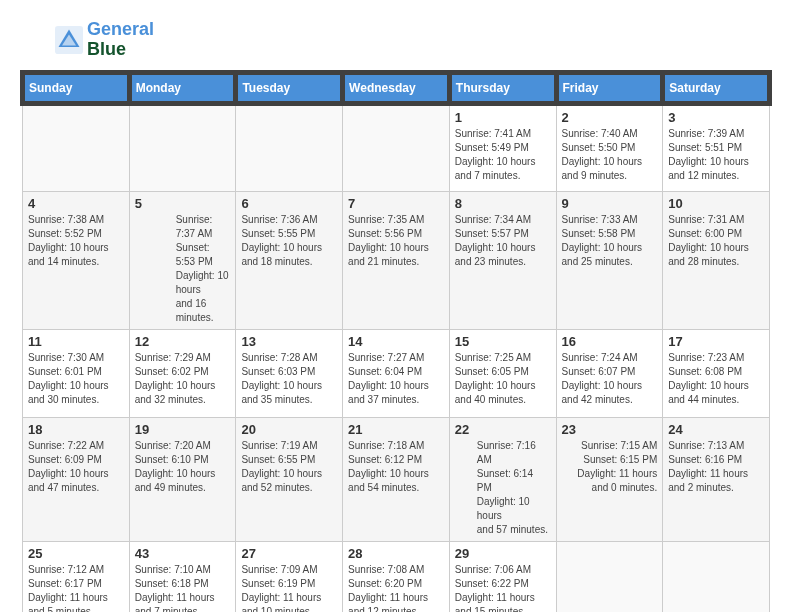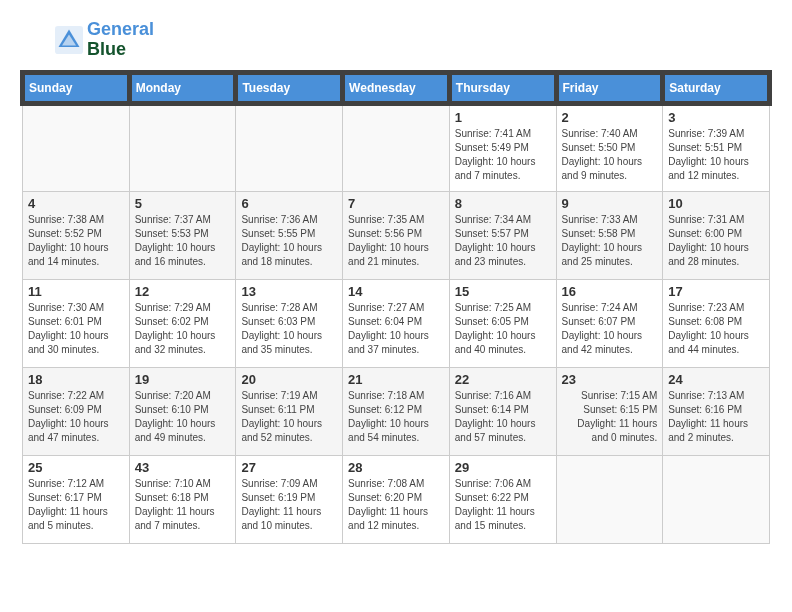--- a/index.html
+++ b/index.html
@@ -163,7 +163,7 @@
         </td>
         <td>
           <span class="day-num">5</span>
-          <div class="day-info" style="white-space: pre-line;">Sunrise: 7:37 AM
+          <div class="day-info" style="white-space: pre-line; margin-left: 41px;">Sunrise: 7:37 AM
 Sunset: 5:53 PM
 Daylight: 10 hours
 and 16 minutes.</div>

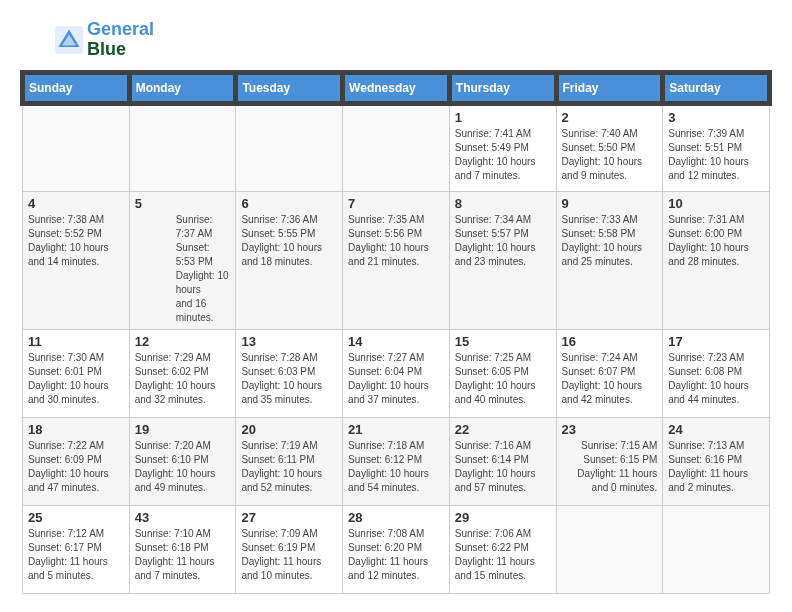--- a/index.html
+++ b/index.html
@@ -273,7 +273,7 @@
         <td>
           <span class="day-num">20</span>
           <div class="day-info" style="white-space: pre-line;">Sunrise: 7:19 AM
-Sunset: 6:11 PM
+Sunset: 6:55 PM
 Daylight: 10 hours
 and 52 minutes.</div>
         </td>

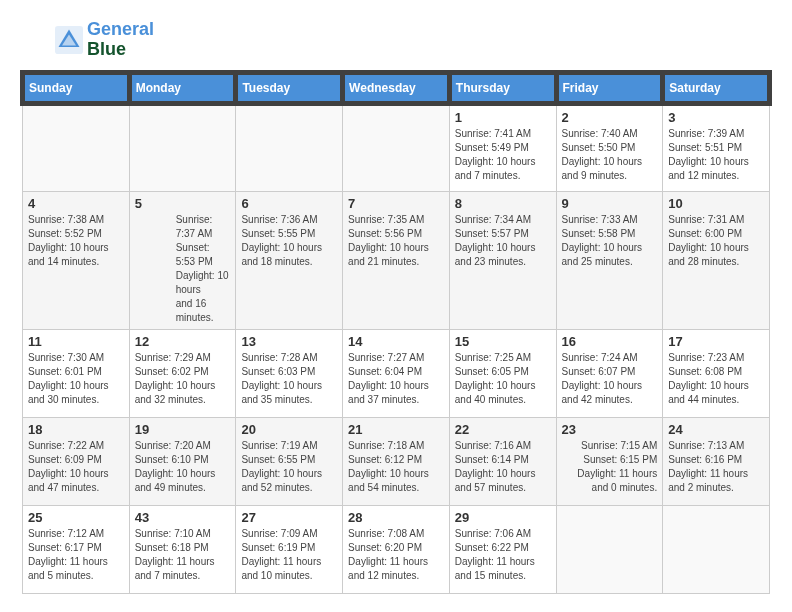--- a/index.html
+++ b/index.html
@@ -286,7 +286,7 @@
         </td>
         <td>
           <span class="day-num">22</span>
-          <div class="day-info" style="white-space: pre-line;">Sunrise: 7:16 AM
+          <div class="day-info" style="white-space: pre-line; margin-left: 22px;">Sunrise: 7:16 AM
 Sunset: 6:14 PM
 Daylight: 10 hours
 and 57 minutes.</div>

